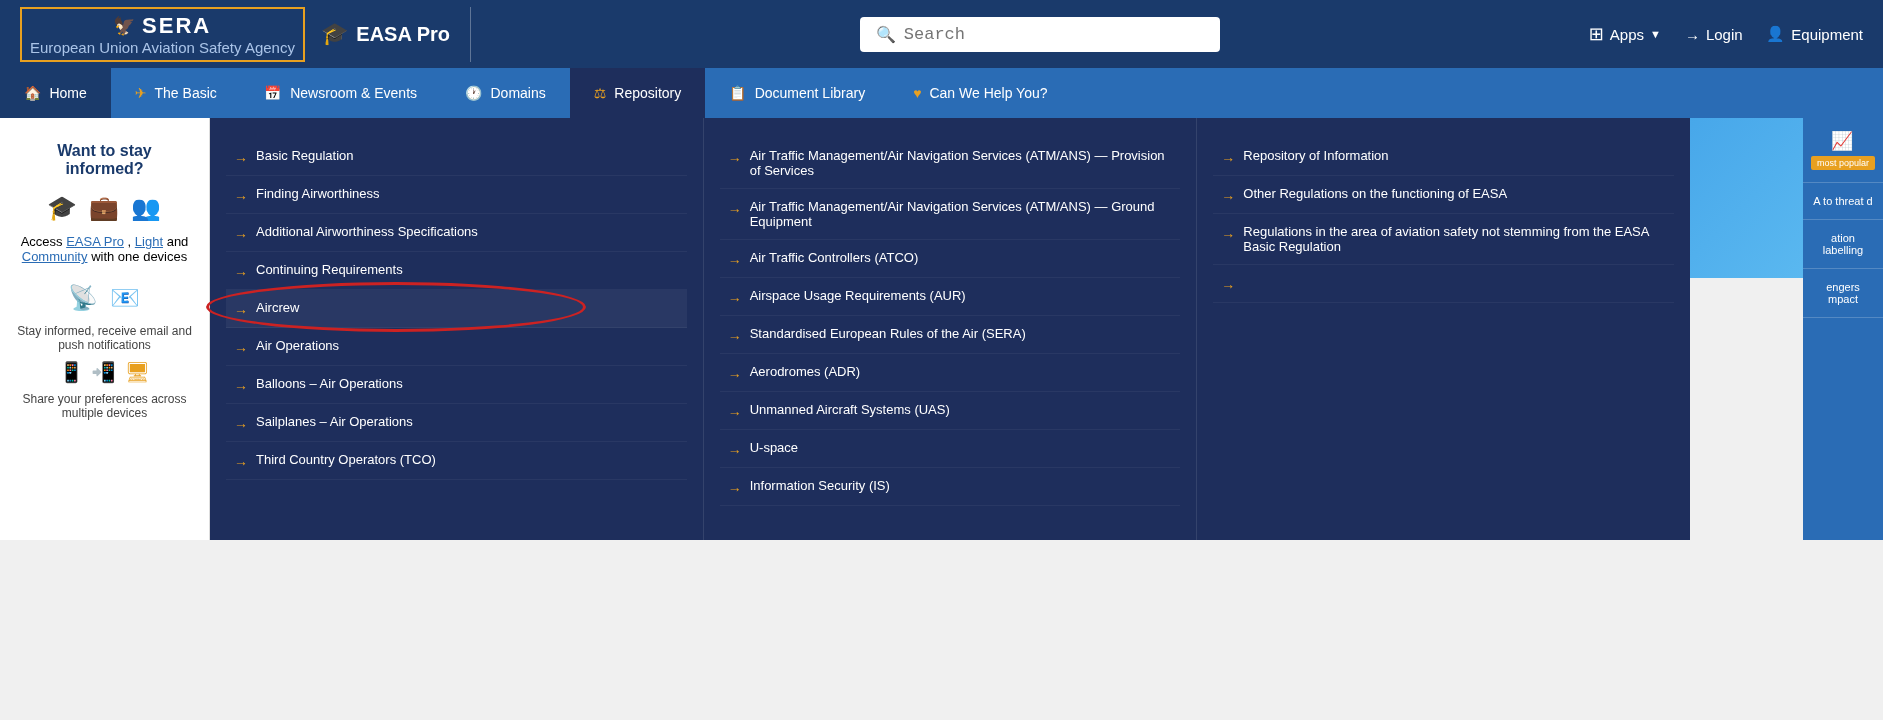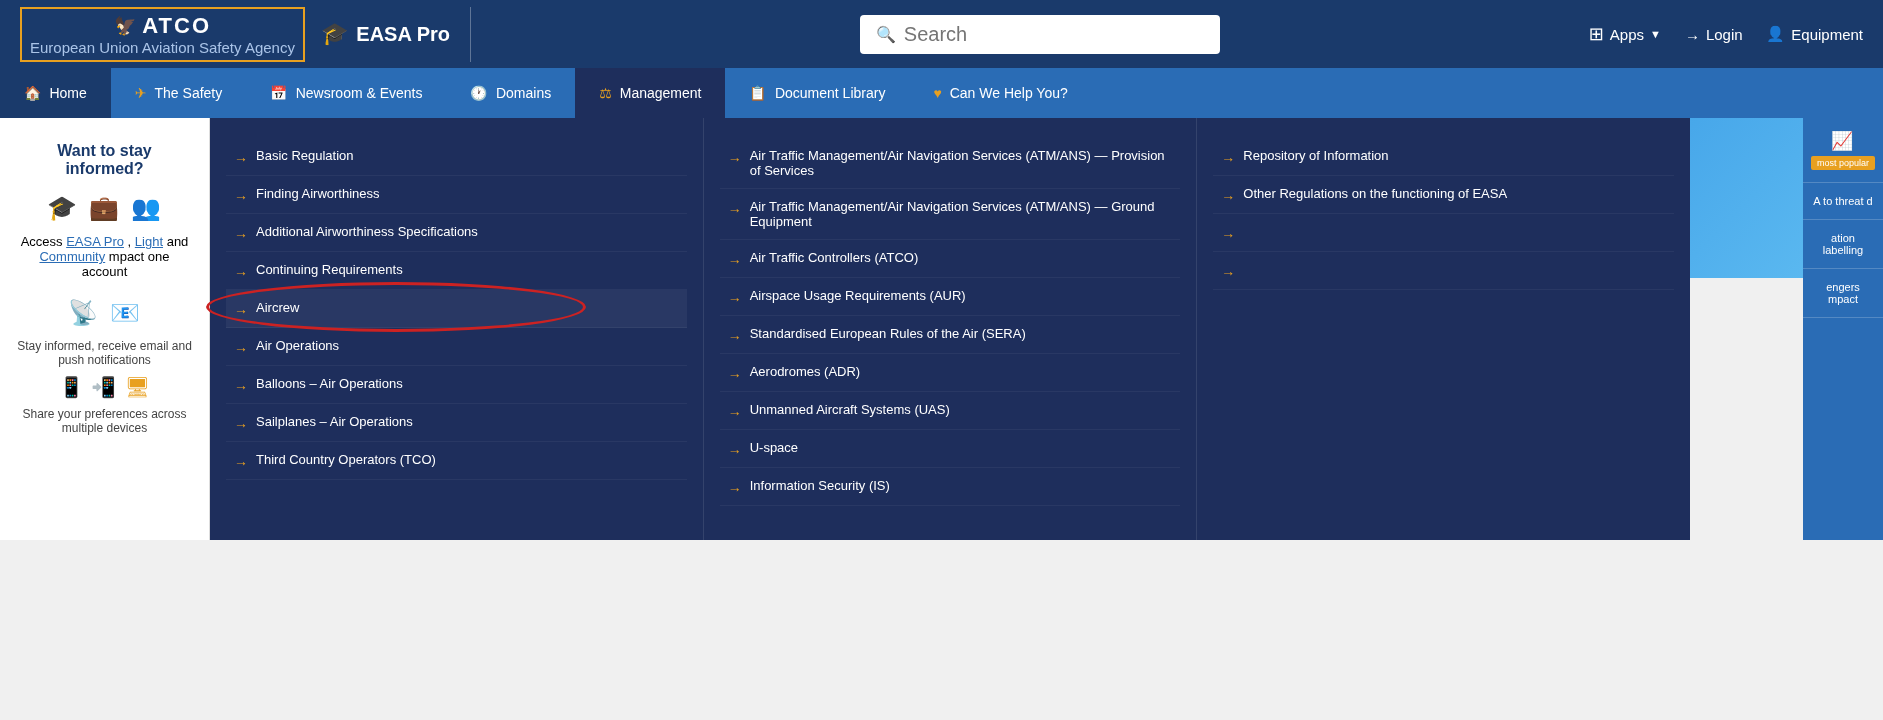--- a/index.html
+++ b/index.html
@@ -356,7 +356,7 @@
       <div class="easa-logo">
         <div class="easa-logo-text">
           <span class="easa-logo-bird">🦅</span>
-          <span>ATCO</span>
+          <span>SERA</span>
         </div>
         <div class="easa-subtitle">European Union Aviation Safety Agency</div>
       </div>

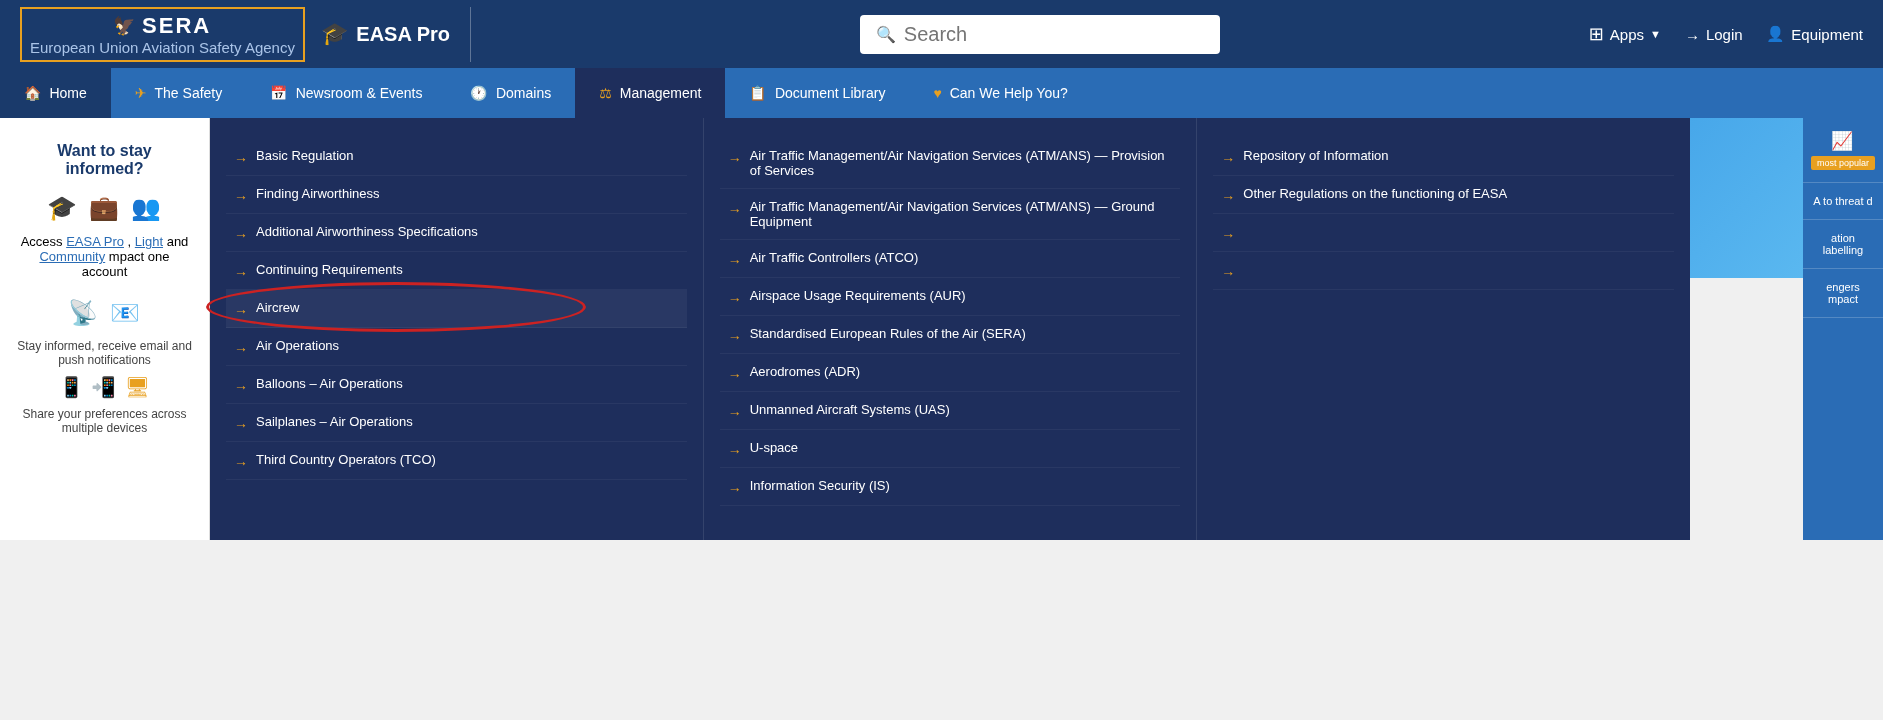--- a/index.html
+++ b/index.html
@@ -77,9 +77,10 @@
     .search-input {
       border: none;
       outline: none;
-      font-size: 20px;
+      font-size: 17px;
       color: #701a75;
       width: 100%;
+      font-family: Liberation Mono, monospace;
     }
     .top-right-actions {
       display: flex;

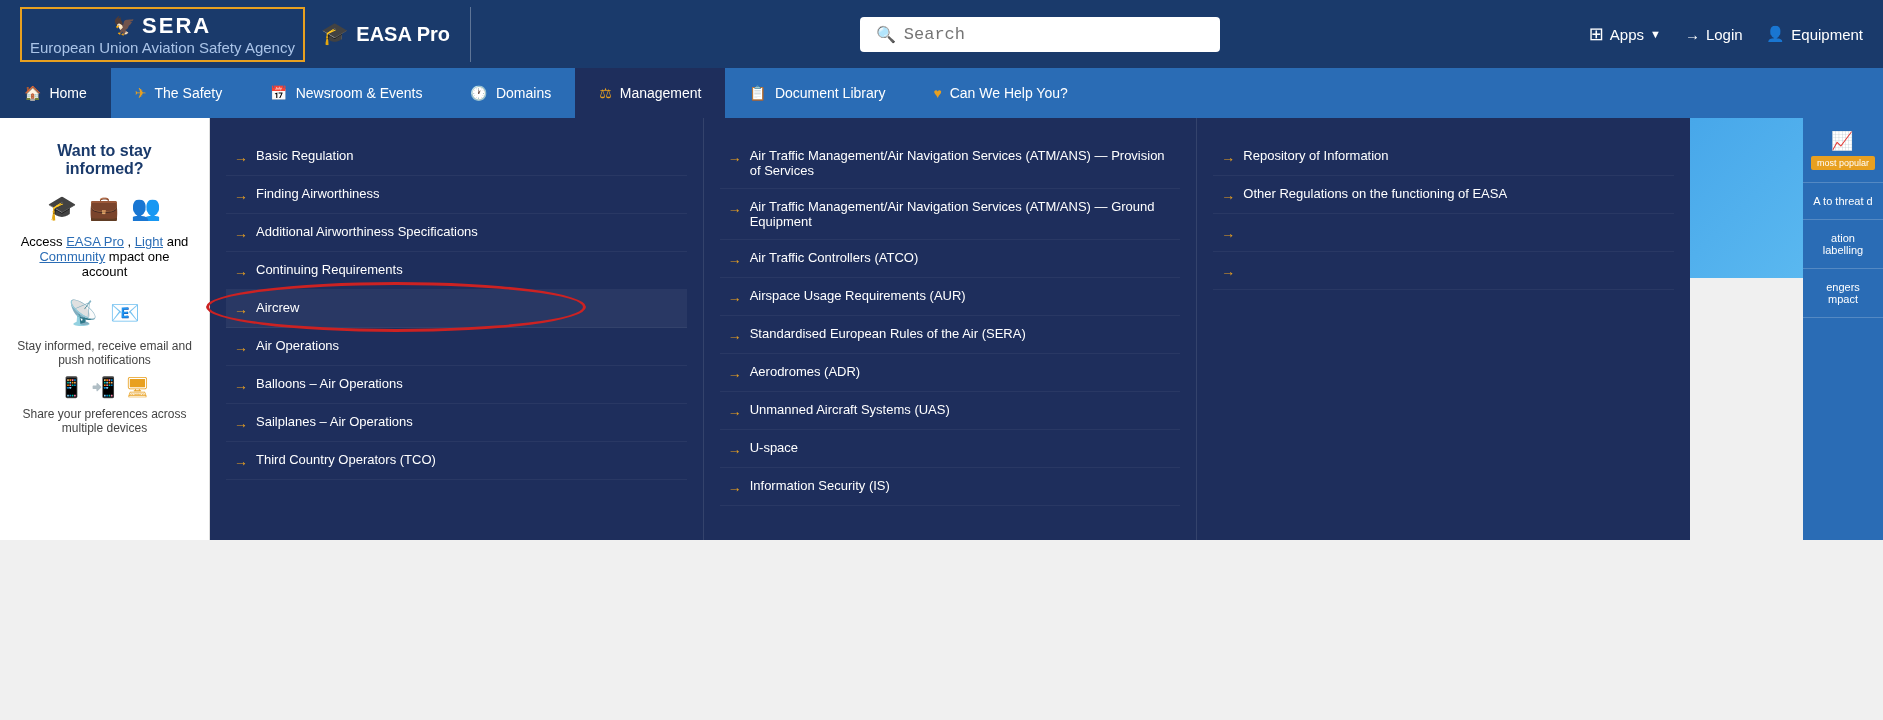--- a/index.html
+++ b/index.html
@@ -398,7 +398,7 @@
     </div>
     <div class="nav-item">
       <span class="nav-icon">✈</span>
-      <span>The Safety</span>
+      <span>The Basic</span>
     </div>
     <div class="nav-item">
       <span class="nav-icon">📅</span>

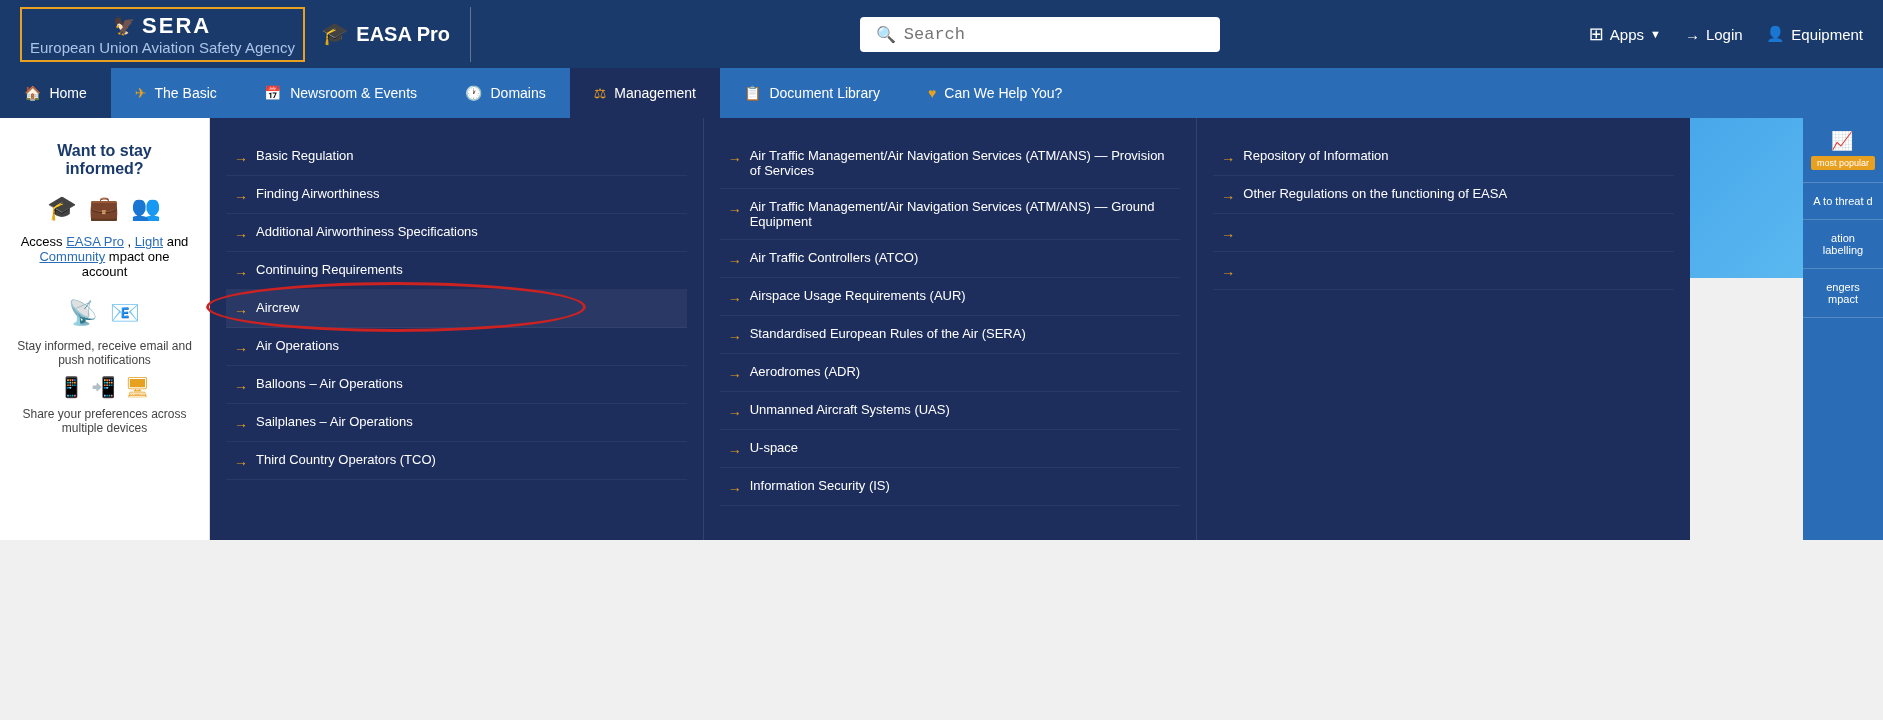--- a/index.html
+++ b/index.html
@@ -410,7 +410,7 @@
     </div>
     <div class="nav-item regulations-active">
       <span class="nav-icon">⚖</span>
-      <span>Management</span>
+      <span>Repository</span>
     </div>
     <div class="nav-item">
       <span class="nav-icon">📋</span>

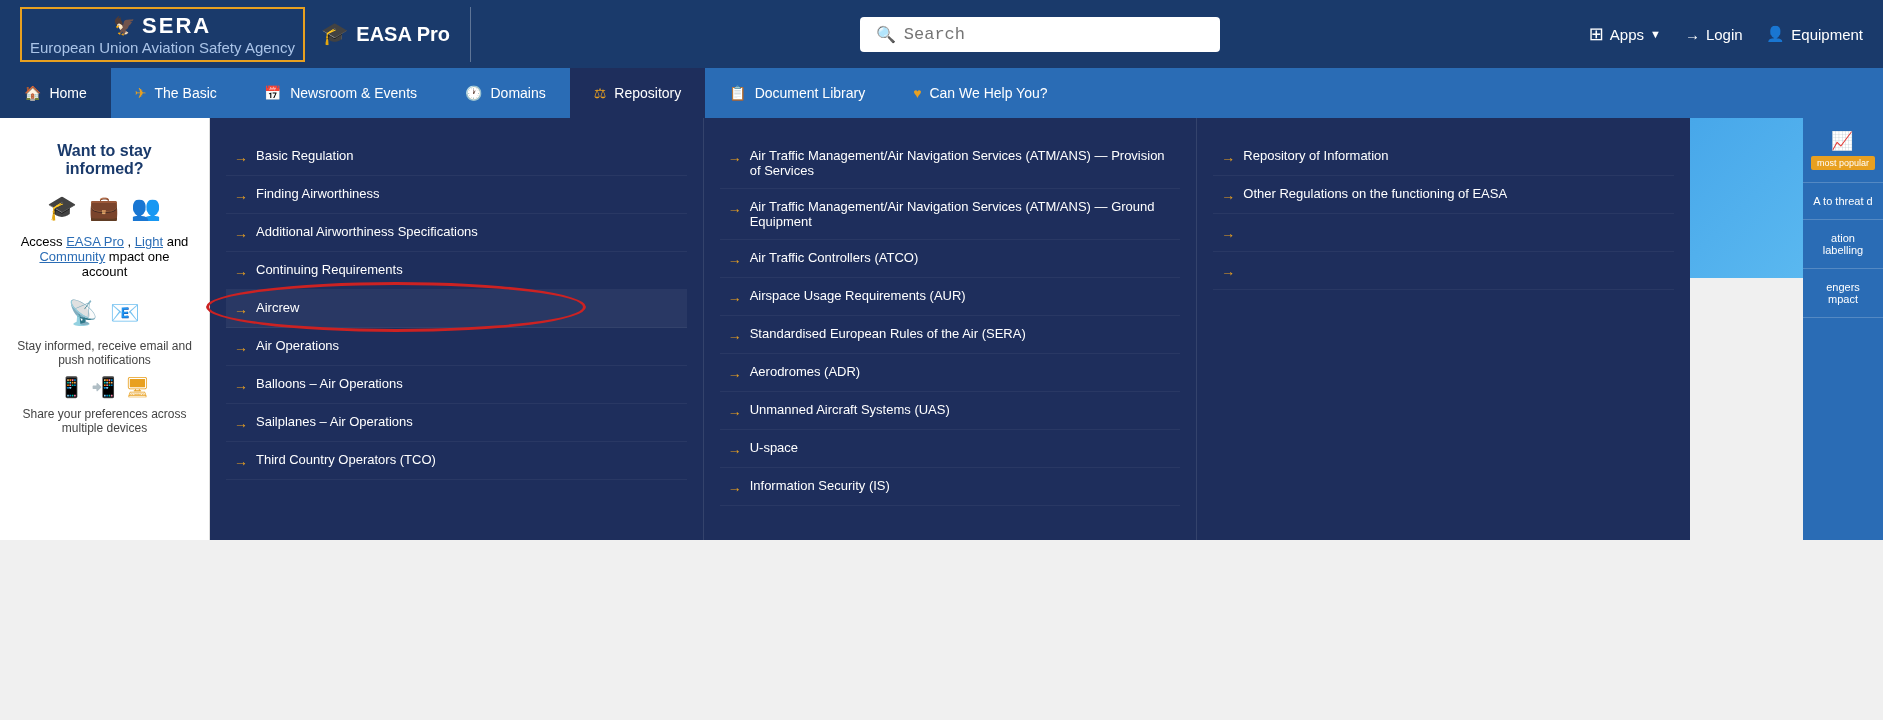--- a/index.html
+++ b/index.html
@@ -603,6 +603,7 @@
         </div>
         <div class="reg-item">
           <span class="reg-arrow">→</span>
+          <span>Regulations in the area of aviation safety not stemming from the EASA Basic Regulation</span>
         </div>
         <div class="reg-item">
           <span class="reg-arrow">→</span>

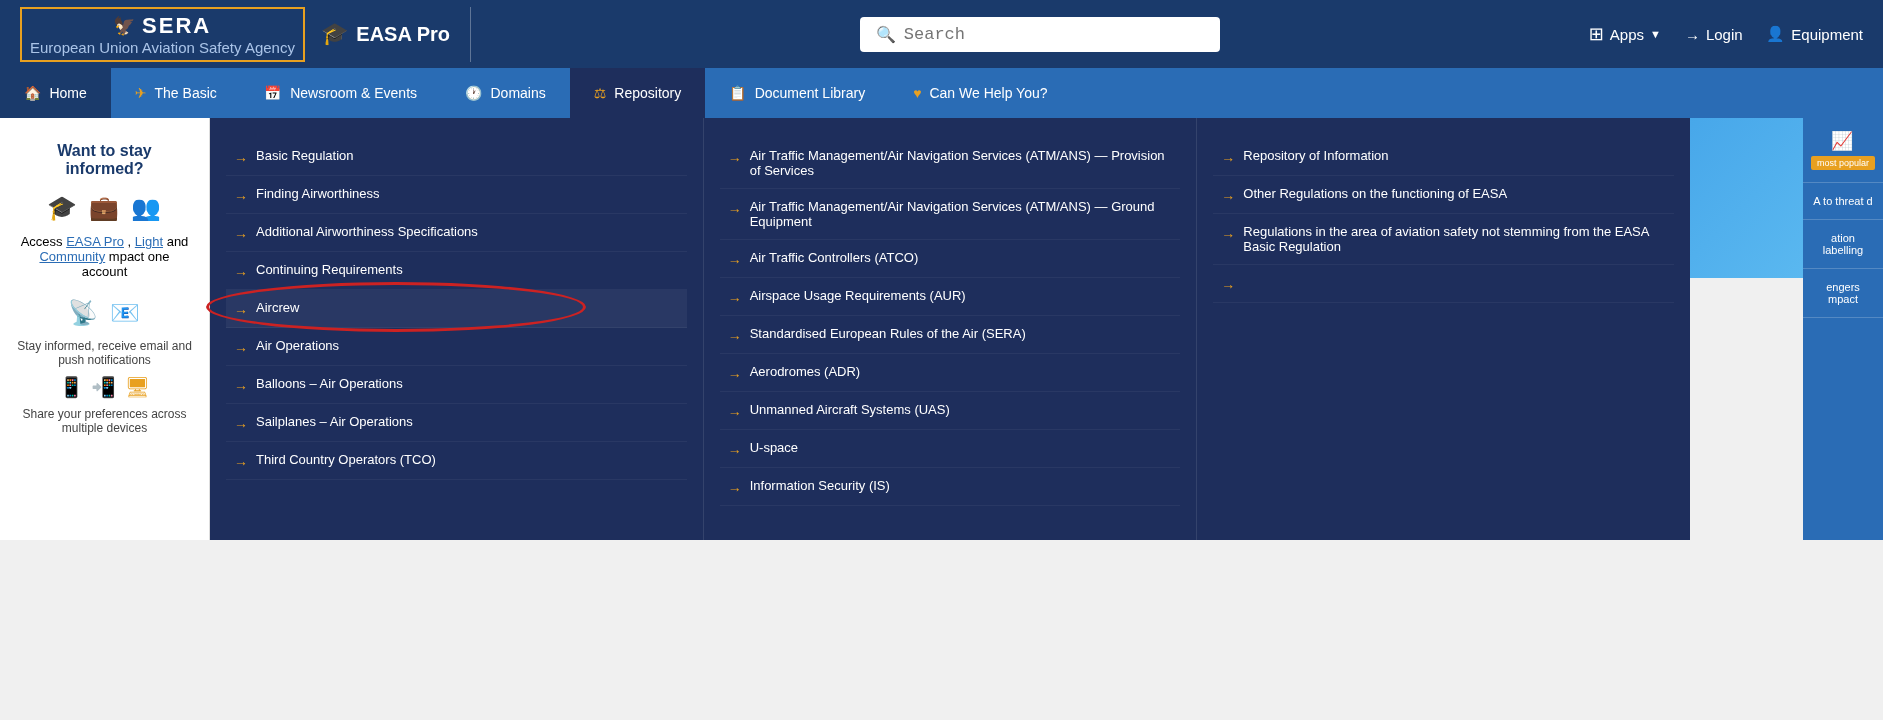--- a/index.html
+++ b/index.html
@@ -441,7 +441,7 @@
         <span class="sidebar-link">Light</span>
         <span> and </span>
         <span class="sidebar-link">Community</span>
-        <span> mpact one account</span>
+        <span> with one devices</span>
       </div>
       <div class="sidebar-icons-row">
         <span class="sidebar-icon-item">📡</span>

